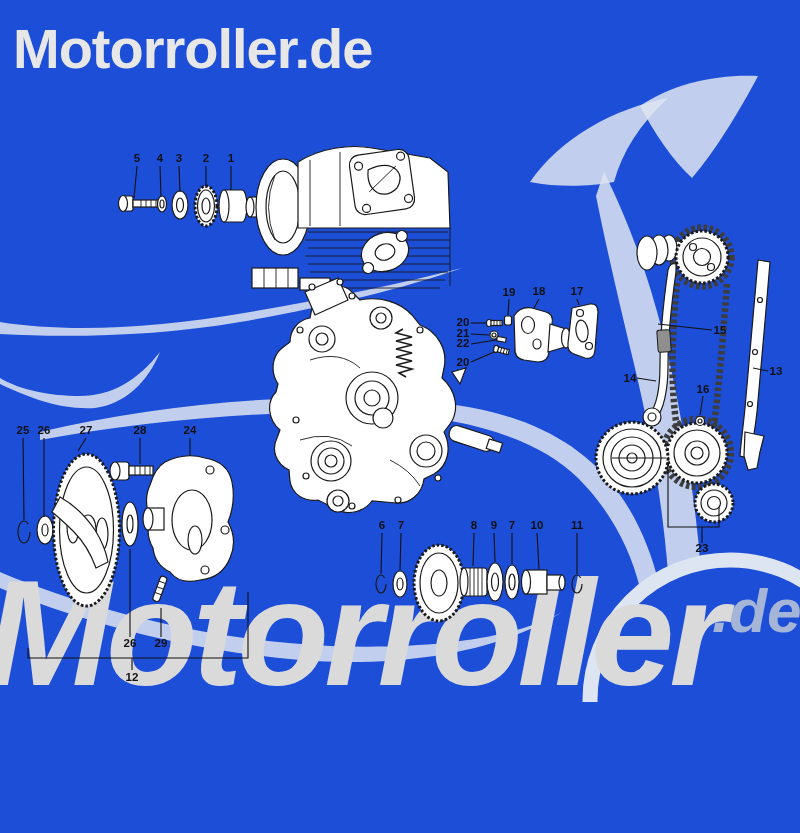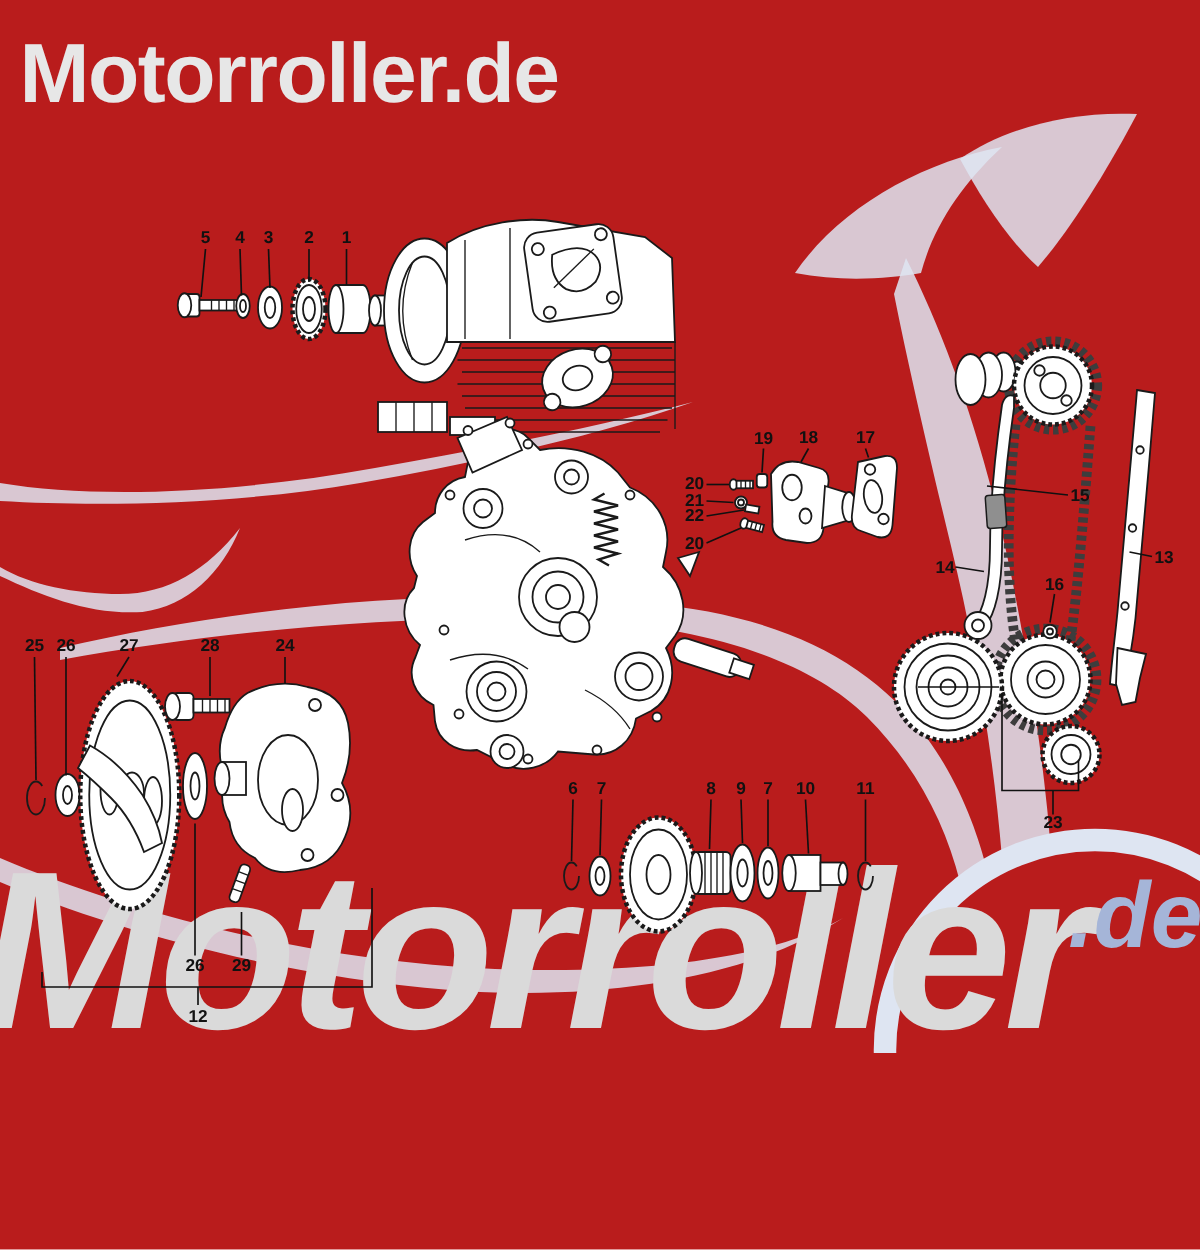--- a/index.html
+++ b/index.html
@@ -3,7 +3,7 @@
 <meta charset="utf-8">
 <style>
   html,body{margin:0;padding:0;background:#fff;}
-  .canvas{position:relative;width:800px;height:833px;background:#b91c1c;overflow:hidden;
+  .canvas{position:relative;width:800px;height:833px;background:#1d4ed8;overflow:hidden;
           font-family:"Liberation Sans",sans-serif;}
   
   .wm-top{position:absolute;left:13px;top:16px;font-size:56px;font-weight:700;

